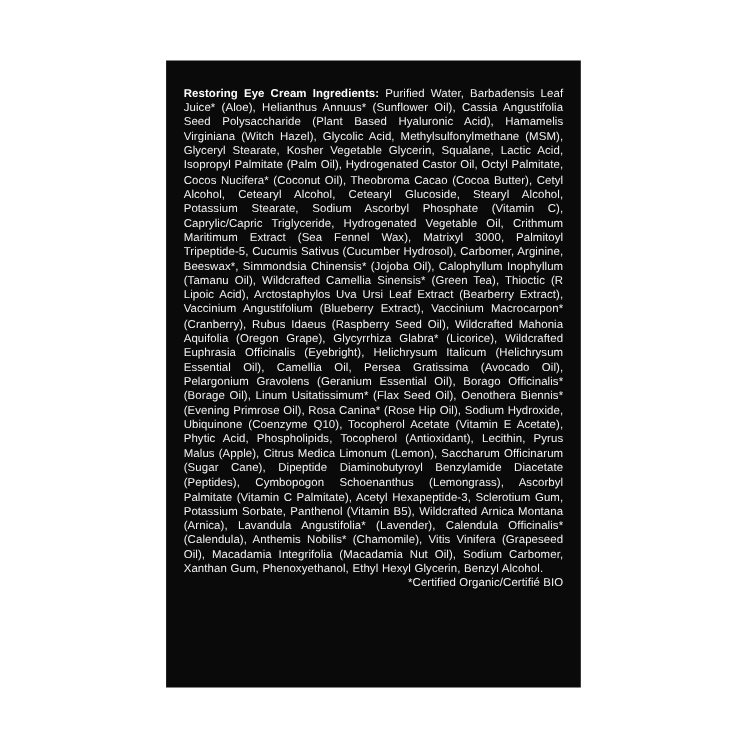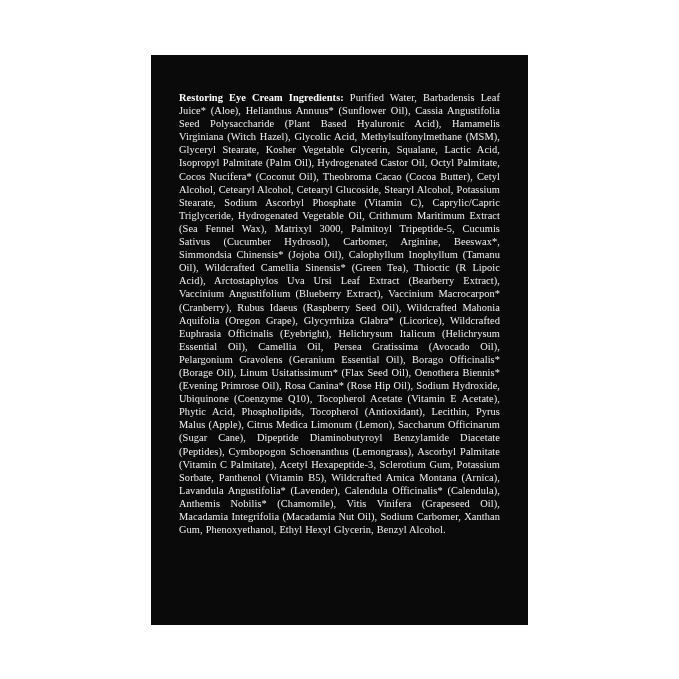--- a/index.html
+++ b/index.html
@@ -31,14 +31,14 @@
   }
   #ingredients-text {
     color: #f2f2f2;
-    font-family: Liberation Serif, serif;
+    font-family: Liberation Sans, sans-serif;
     font-size: 10.4px;
     line-height: 13.1px;
     text-align: justify;
     text-justify: inter-word;
     letter-spacing: 0.08px;
     word-spacing: 0.3px;
-    margin: 12px;
+    margin: 0;
   }
   #ingredients-text .heading {
     font-weight: bold;

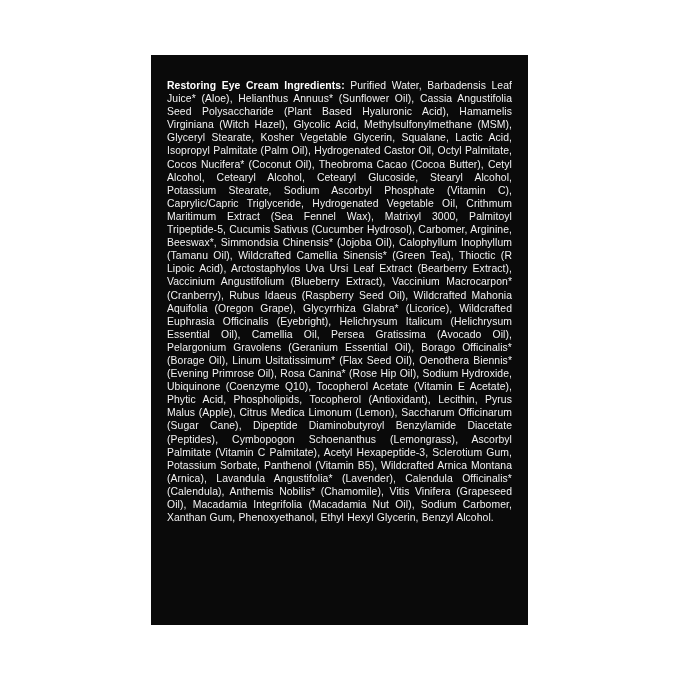--- a/index.html
+++ b/index.html
@@ -60,6 +60,7 @@
 <div id="page">
   <div id="label-panel">
     <p id="ingredients-text"><span class="heading">Restoring Eye Cream Ingredients:</span><span> Purified Water, Barbadensis Leaf Juice* (Aloe), Helianthus Annuus* (Sunflower Oil), Cassia Angustifolia Seed Polysaccharide (Plant Based Hyaluronic Acid), Hamamelis Virginiana (Witch Hazel), Glycolic Acid, Methylsulfonylmethane (MSM), Glyceryl Stearate, Kosher Vegetable Glycerin, Squalane, Lactic Acid, Isopropyl Palmitate (Palm Oil), Hydrogenated Castor Oil, Octyl Palmitate, Cocos Nucifera* (Coconut Oil), Theobroma Cacao (Cocoa Butter), Cetyl Alcohol, Cetearyl Alcohol, Cetearyl Glucoside, Stearyl Alcohol, Potassium Stearate, Sodium Ascorbyl Phosphate (Vitamin C), Caprylic/Capric Triglyceride, Hydrogenated Vegetable Oil, Crithmum Maritimum Extract (Sea Fennel Wax), Matrixyl 3000, Palmitoyl Tripeptide-5, Cucumis Sativus (Cucumber Hydrosol), Carbomer, Arginine, Beeswax*, Simmondsia Chinensis* (Jojoba Oil), Calophyllum Inophyllum (Tamanu Oil), Wildcrafted Camellia Sinensis* (Green Tea), Thioctic (R Lipoic Acid), Arctostaphylos Uva Ursi Leaf Extract (Bearberry Extract), Vaccinium Angustifolium (Blueberry Extract), Vaccinium Macrocarpon* (Cranberry), Rubus Idaeus (Raspberry Seed Oil), Wildcrafted Mahonia Aquifolia (Oregon Grape), Glycyrrhiza Glabra* (Licorice), Wildcrafted Euphrasia Officinalis (Eyebright), Helichrysum Italicum (Helichrysum Essential Oil), Camellia Oil, Persea Gratissima (Avocado Oil), Pelargonium Gravolens (Geranium Essential Oil), Borago Officinalis* (Borage Oil), Linum Usitatissimum* (Flax Seed Oil), Oenothera Biennis* (Evening Primrose Oil), Rosa Canina* (Rose Hip Oil), Sodium Hydroxide, Ubiquinone (Coenzyme Q10), Tocopherol Acetate (Vitamin E Acetate), Phytic Acid, Phospholipids, Tocopherol (Antioxidant), Lecithin, Pyrus Malus (Apple), Citrus Medica Limonum (Lemon), Saccharum Officinarum (Sugar Cane), Dipeptide Diaminobutyroyl Benzylamide Diacetate (Peptides), Cymbopogon Schoenanthus (Lemongrass), Ascorbyl Palmitate (Vitamin C Palmitate), Acetyl Hexapeptide-3, Sclerotium Gum, Potassium Sorbate, Panthenol (Vitamin B5), Wildcrafted Arnica Montana (Arnica), Lavandula Angustifolia* (Lavender), Calendula Officinalis* (Calendula), Anthemis Nobilis* (Chamomile), Vitis Vinifera (Grapeseed Oil), Macadamia Integrifolia (Macadamia Nut Oil), Sodium Carbomer, Xanthan Gum, Phenoxyethanol, Ethyl Hexyl Glycerin, Benzyl Alcohol.</span></p>
+    <p id="certified-line">*Certified Organic/Certifié BIO</p>
   </div>
 </div>
 

